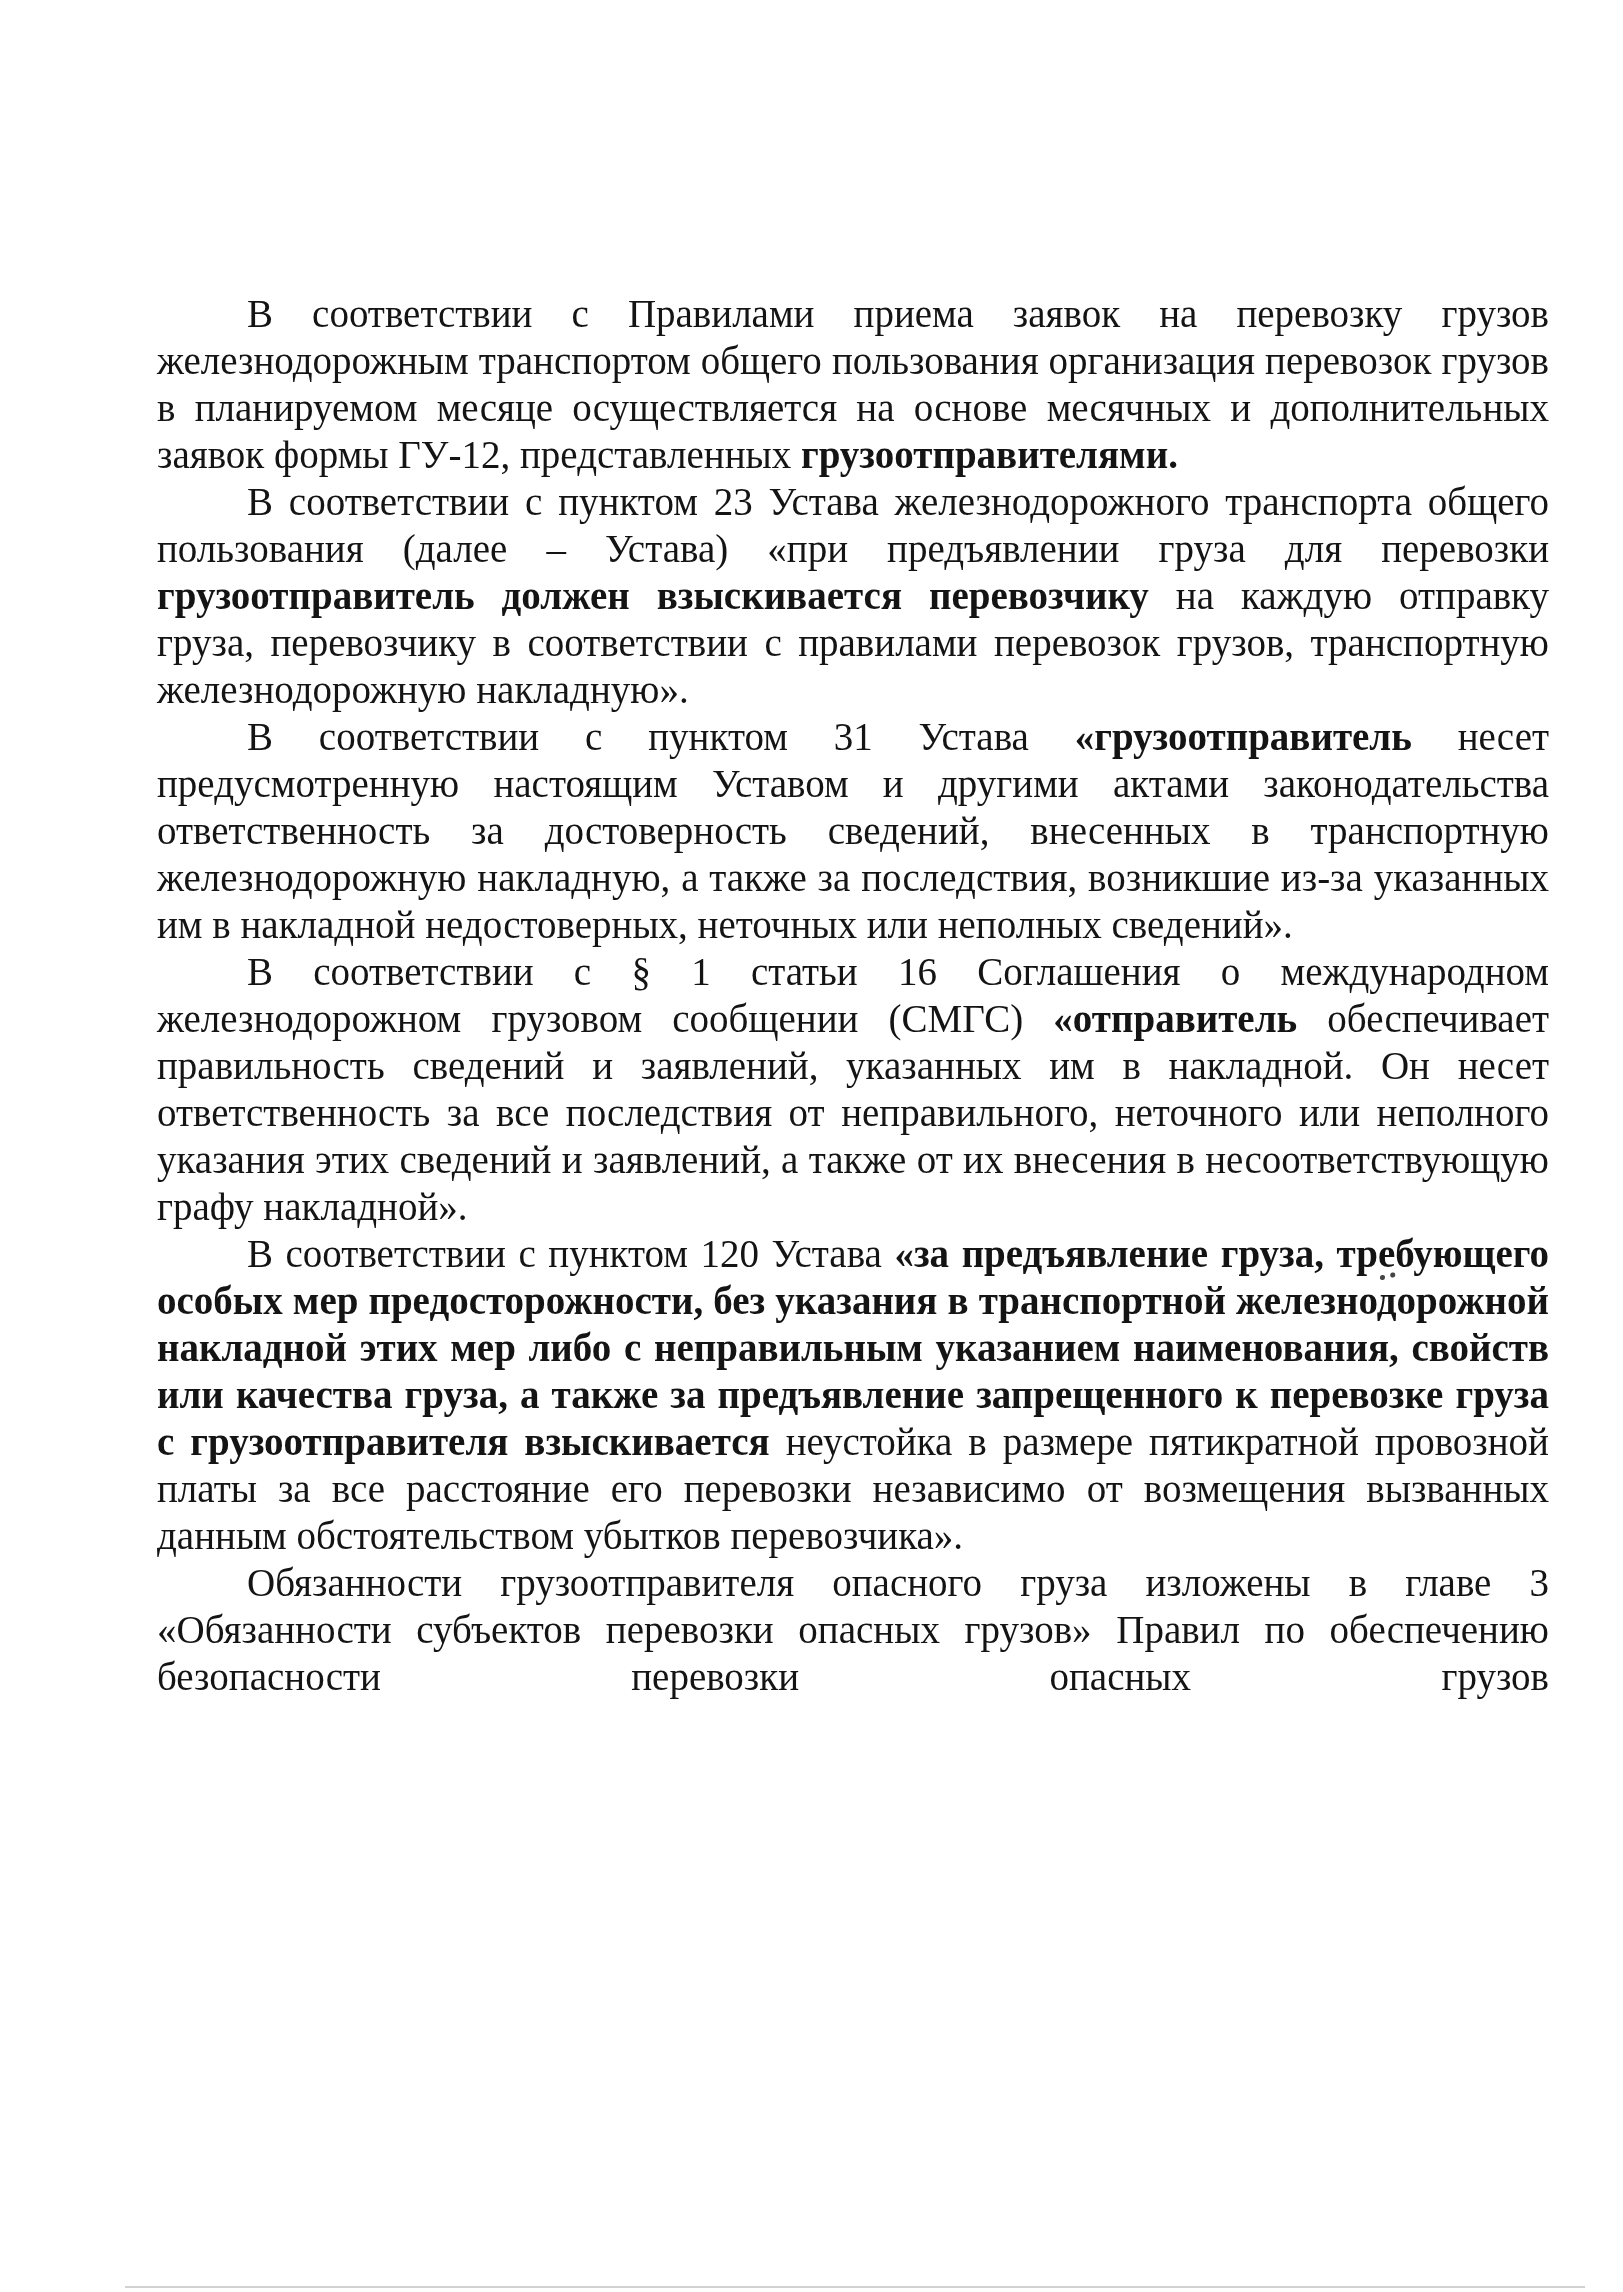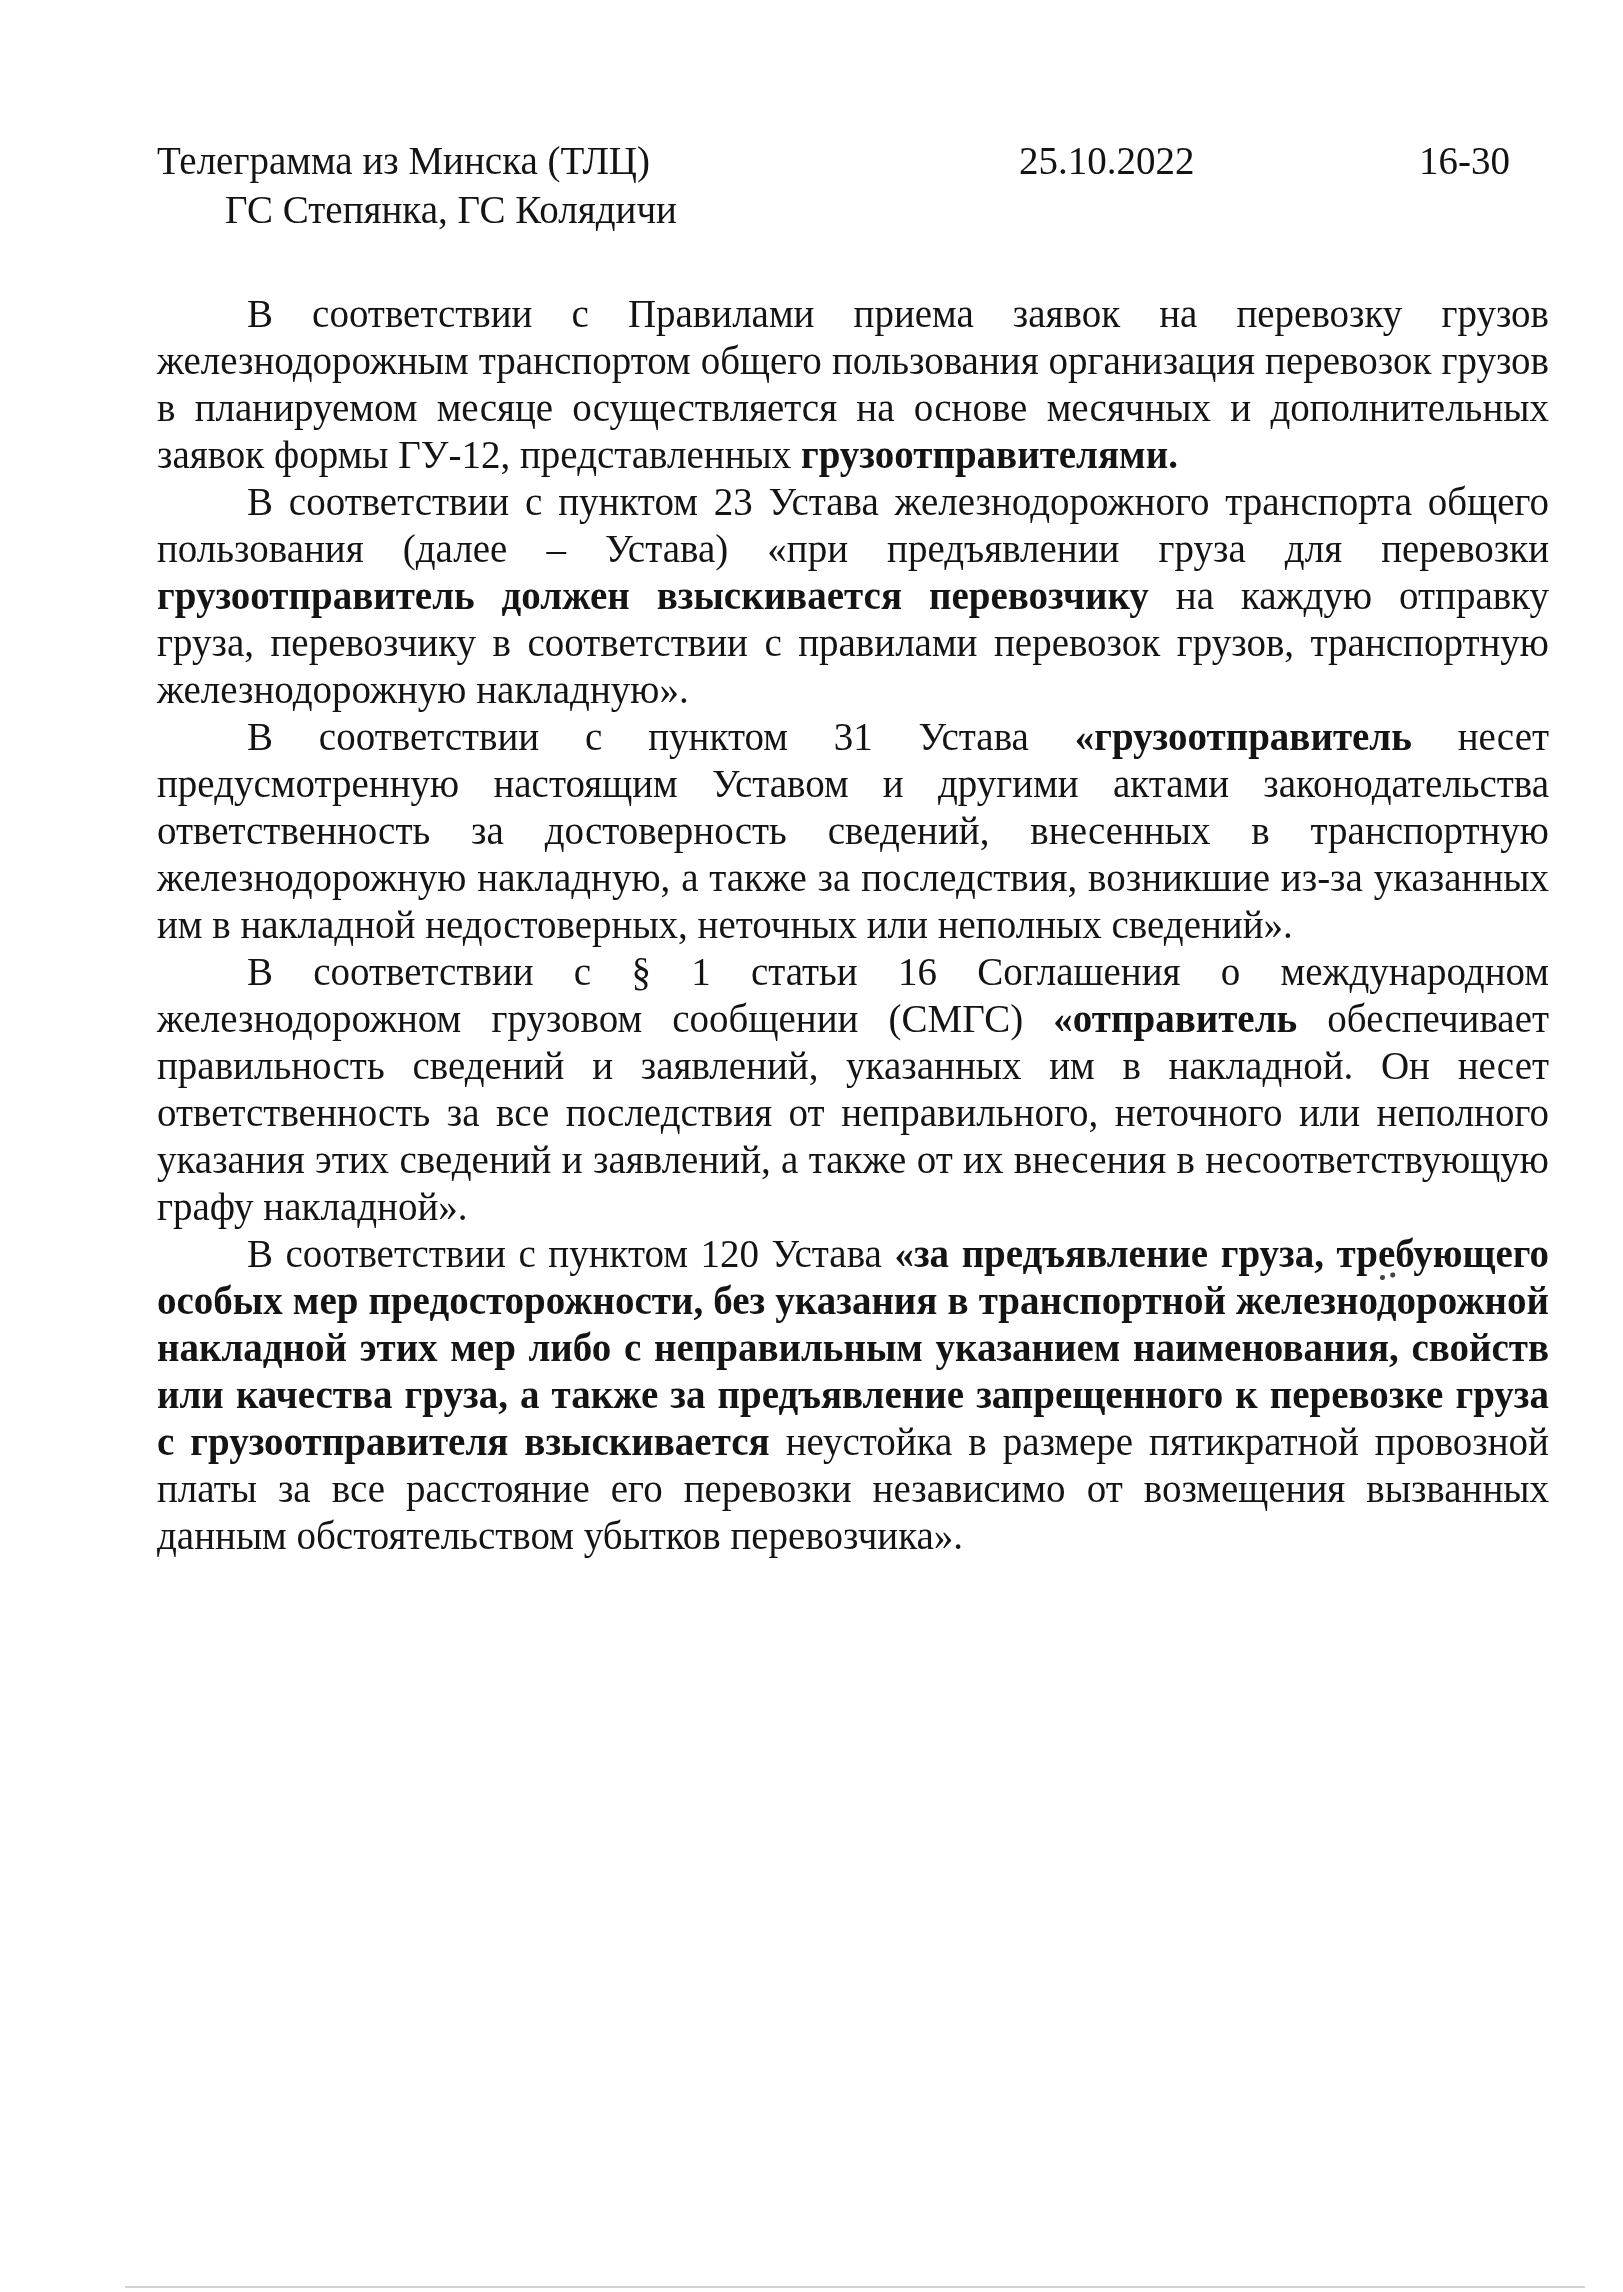--- a/index.html
+++ b/index.html
@@ -46,12 +46,6 @@
 
 <div class="page">
 
-  <div class="header">
-    <span class="title">Телеграмма из Минска (ТЛЦ)</span>
-    <span class="date">25.10.2022</span>
-    <span class="time">16-30</span>
-    <span class="recipients">ГС Степянка, ГС Колядичи</span>
-  </div>
 
   <div class="doc-body">
     <p><span>В соответствии с Правилами приема заявок на перевозку грузов железнодорожным транспортом общего пользования организация перевозок грузов в планируемом месяце осуществляется на основе месячных и дополнительных заявок формы ГУ-12, представленных </span><b>грузоотправителями.</b></p>

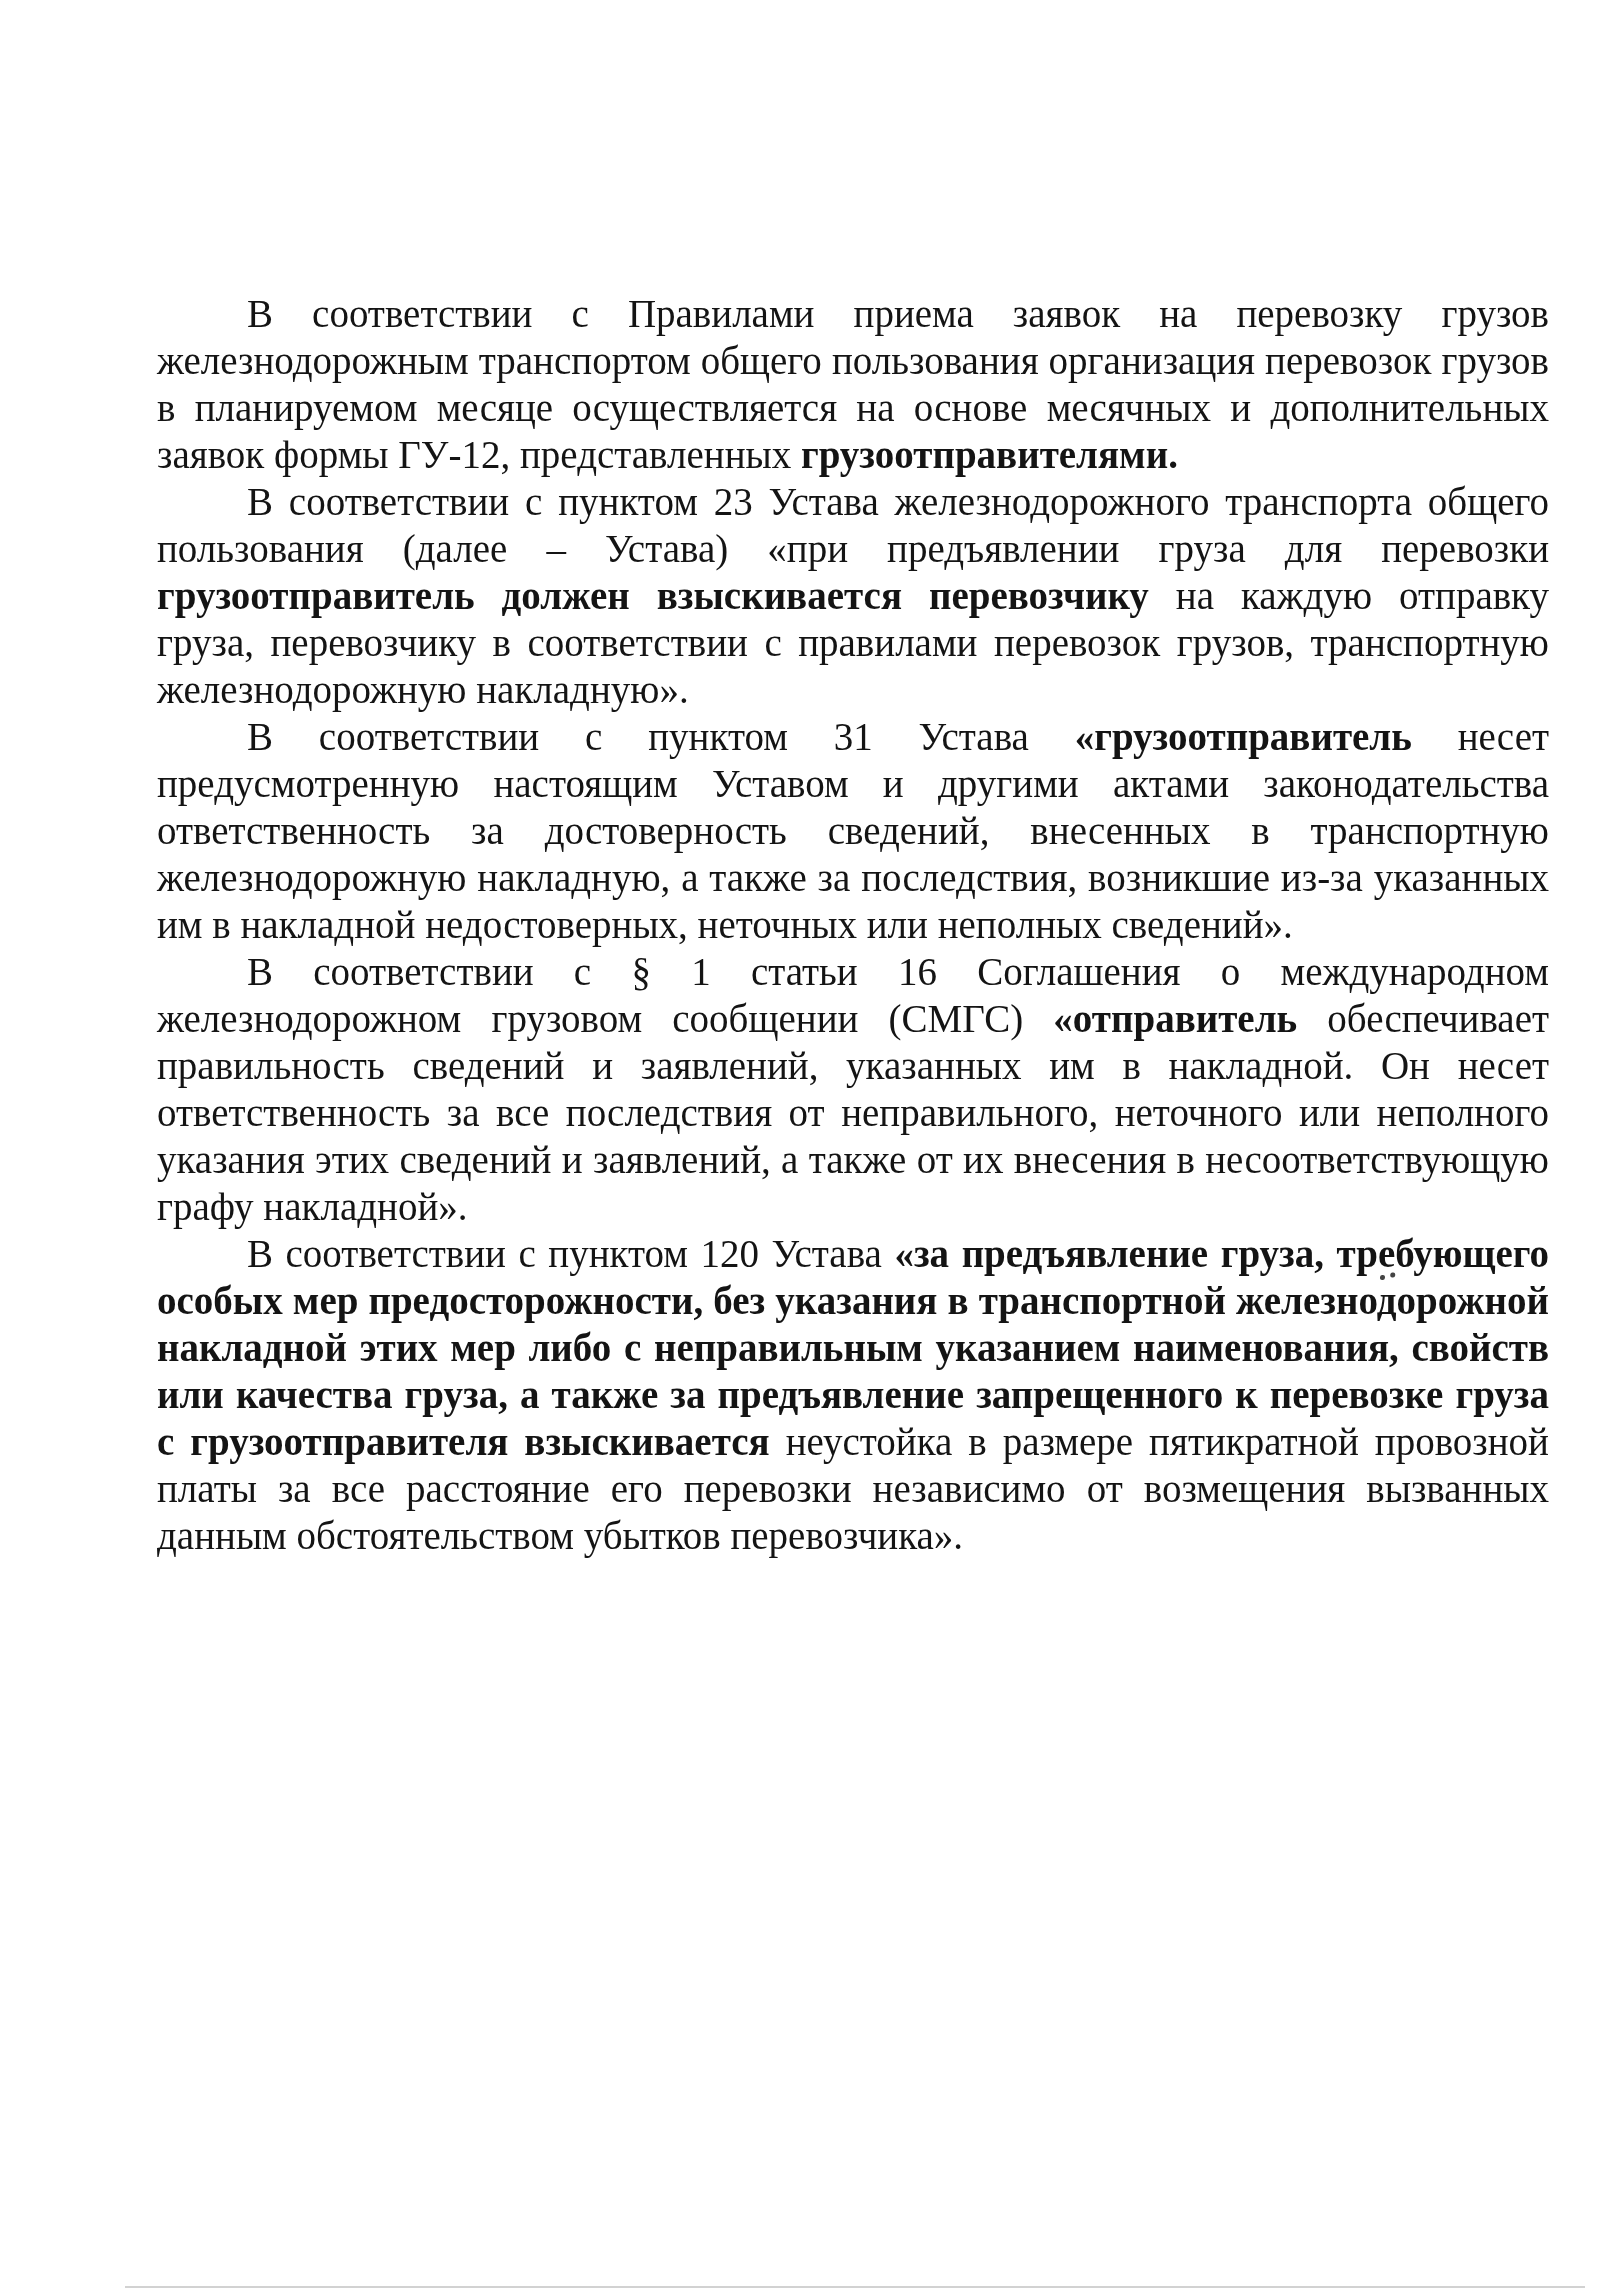--- a/index.html
+++ b/index.html
@@ -53,6 +53,7 @@
     <p><span>В соответствии с пунктом 31 Устава </span><b>«грузоотправитель</b><span> несет предусмотренную настоящим Уставом и другими актами законодательства ответственность за достоверность сведений, внесенных в транспортную железнодорожную накладную, а также за последствия, возникшие из-за указанных им в накладной недостоверных, неточных или неполных сведений».</span></p>
     <p><span>В соответствии с § 1 статьи 16 Соглашения о международном железнодорожном грузовом сообщении (СМГС) </span><b>«отправитель</b><span> обеспечивает правильность сведений и заявлений, указанных им в накладной. Он несет ответственность за все последствия от неправильного, неточного или неполного указания этих сведений и заявлений, а также от их внесения в несоответствующую графу накладной».</span></p>
     <p><span>В соответствии с пунктом 120 Устава </span><b>«за предъявление груза, требующего особых мер предосторожности, без указания в транспортной железнодорожной накладной этих мер либо с неправильным указанием наименования, свойств или качества груза, а также за предъявление запрещенного к перевозке груза с грузоотправителя взыскивается</b><span> неустойка в размере пятикратной провозной платы за все расстояние его перевозки независимо от возмещения вызванных данным обстоятельством убытков перевозчика».</span></p>
+    <p class="cut"><span>Обязанности грузоотправителя опасного груза изложены в главе 3 «Обязанности субъектов перевозки опасных грузов» Правил по обеспечению безопасности перевозки опасных грузов</span></p>
   </div>
 
   <div class="scan-artifact"></div>

